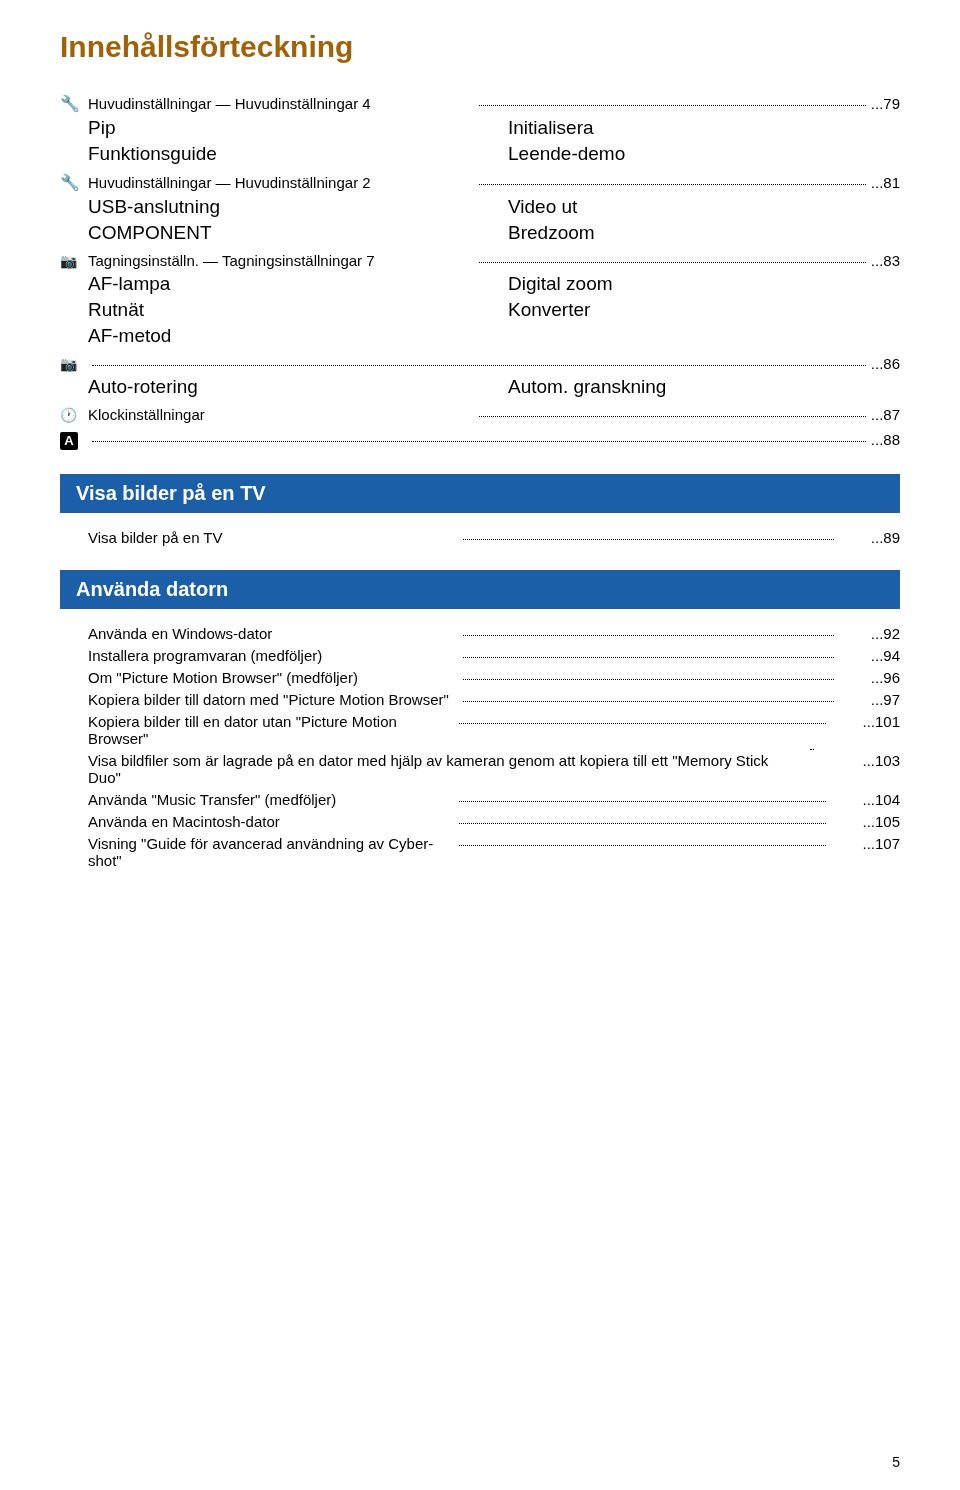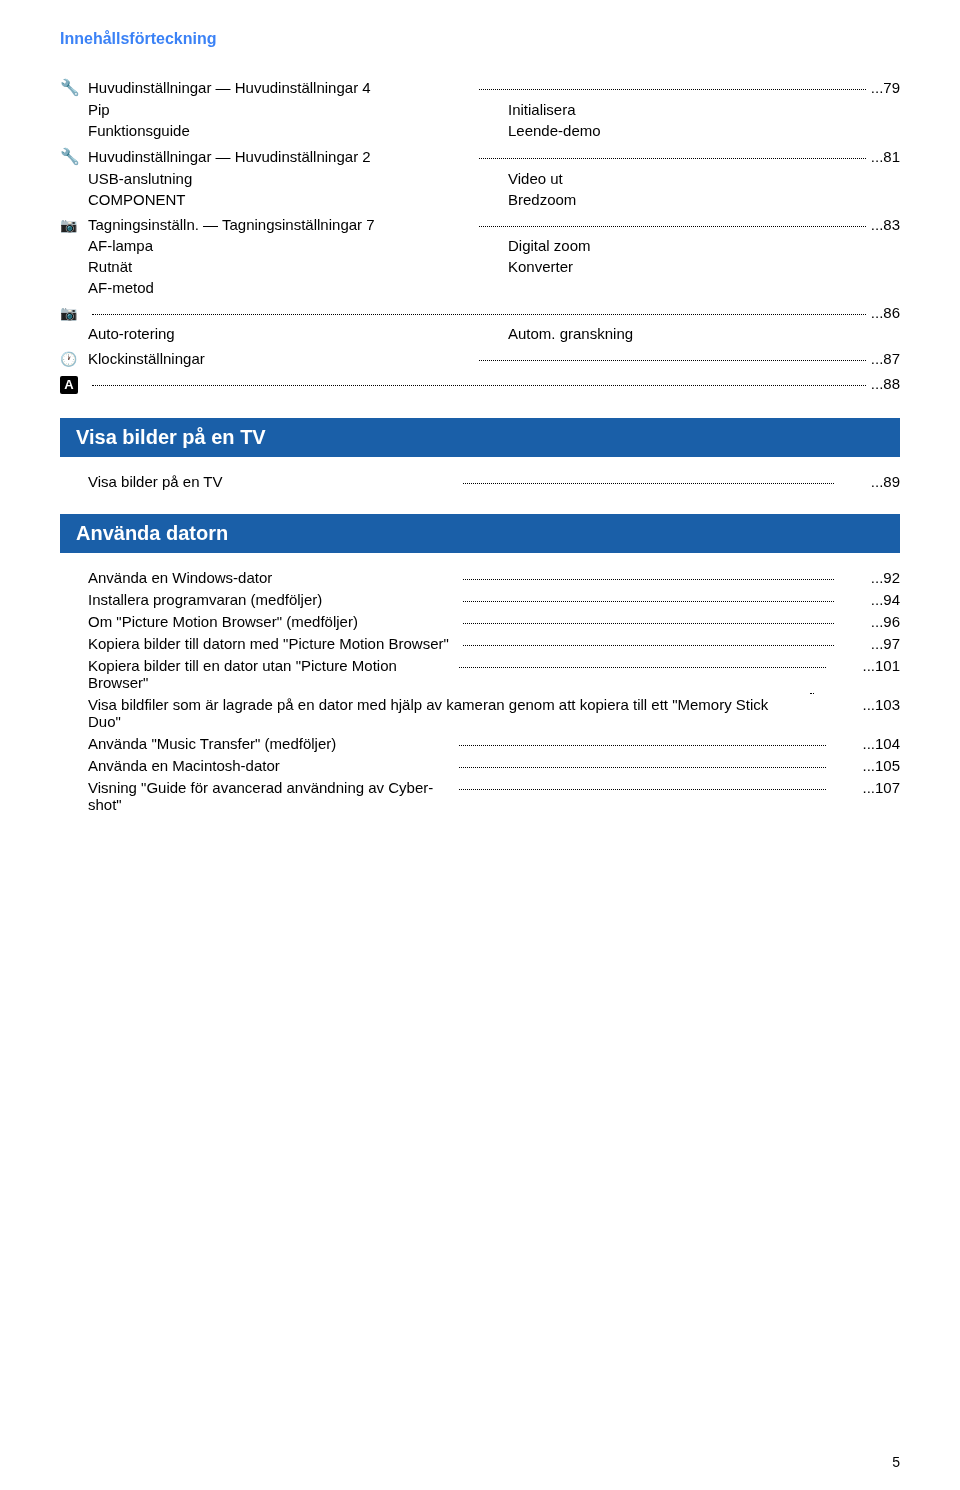--- a/index.html
+++ b/index.html
@@ -19,8 +19,8 @@
     }
 
     .page-title {
-      color: #3b82f6;
-      font-size: 16px;
+      color: #a16207;
+      font-size: 30px;
       font-weight: bold;
       margin-bottom: 30px;
     }

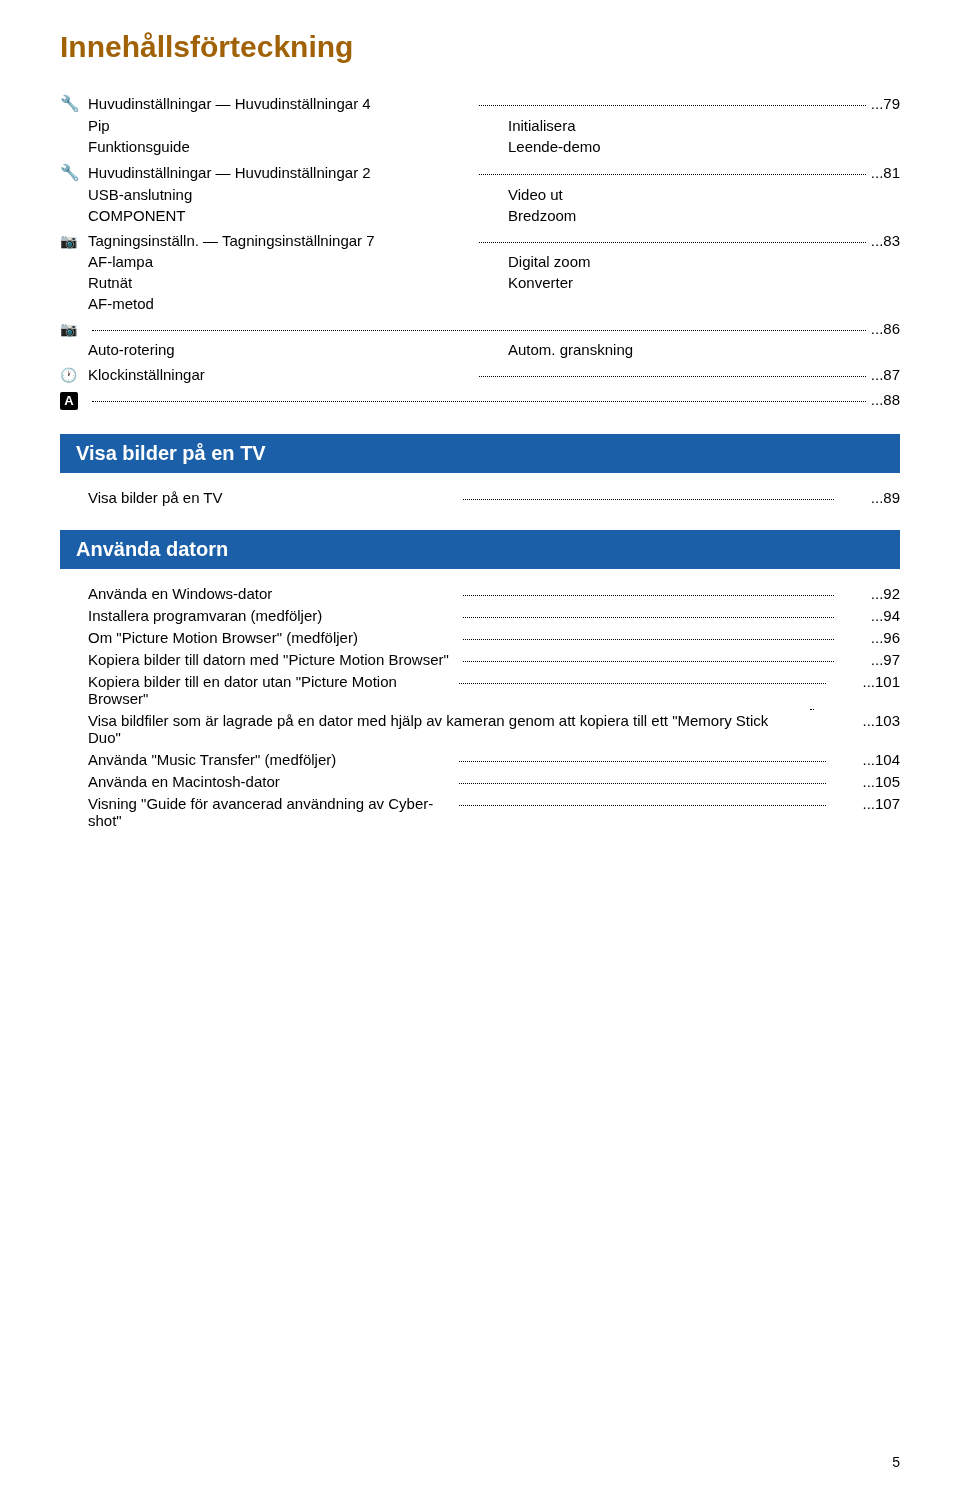--- a/index.html
+++ b/index.html
@@ -36,7 +36,7 @@
 
     .toc-two-col .col {
       flex: 1;
-      font-size: 15px;
+      font-size: 19px;
       padding-left: 28px;
     }
 

